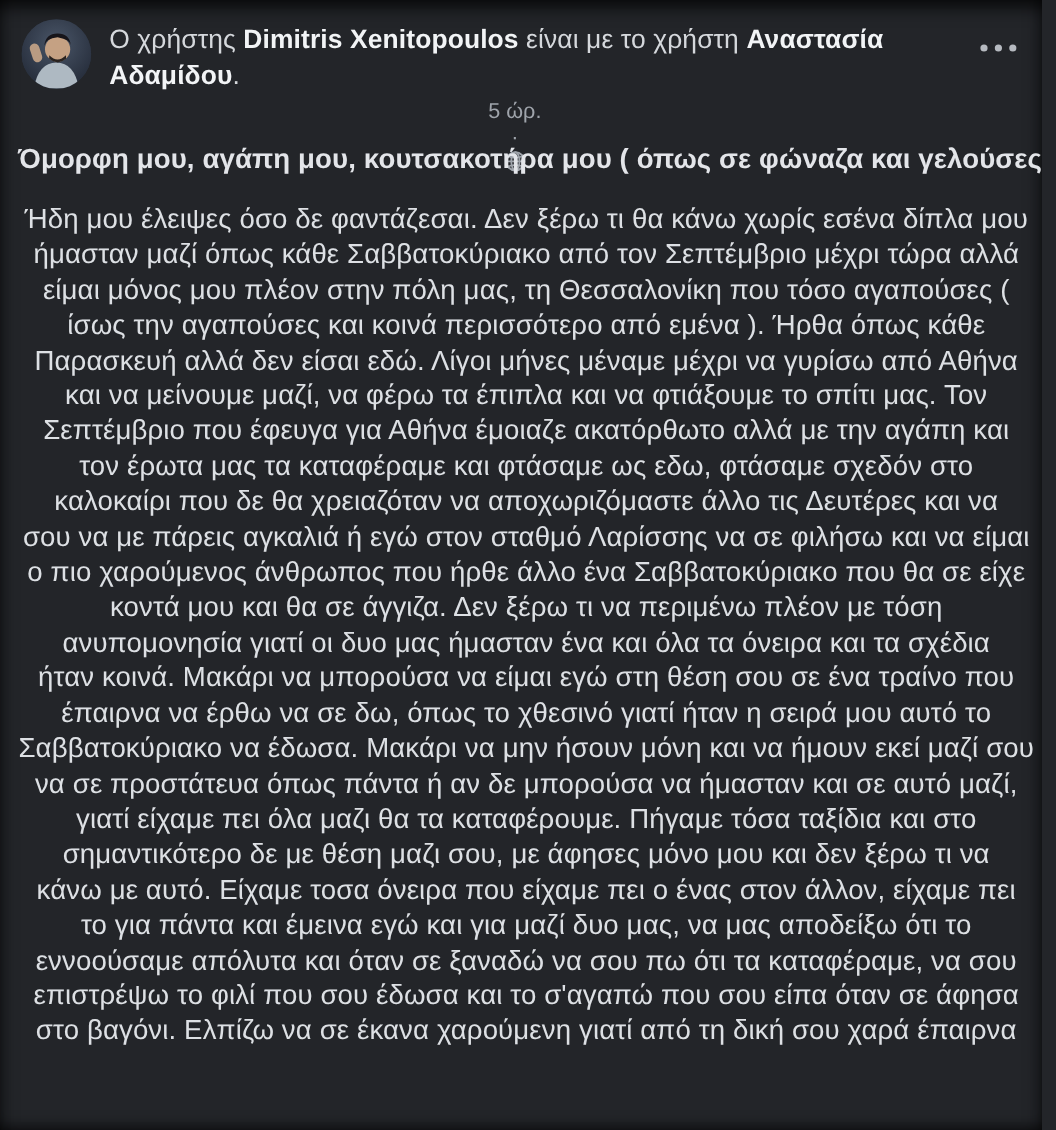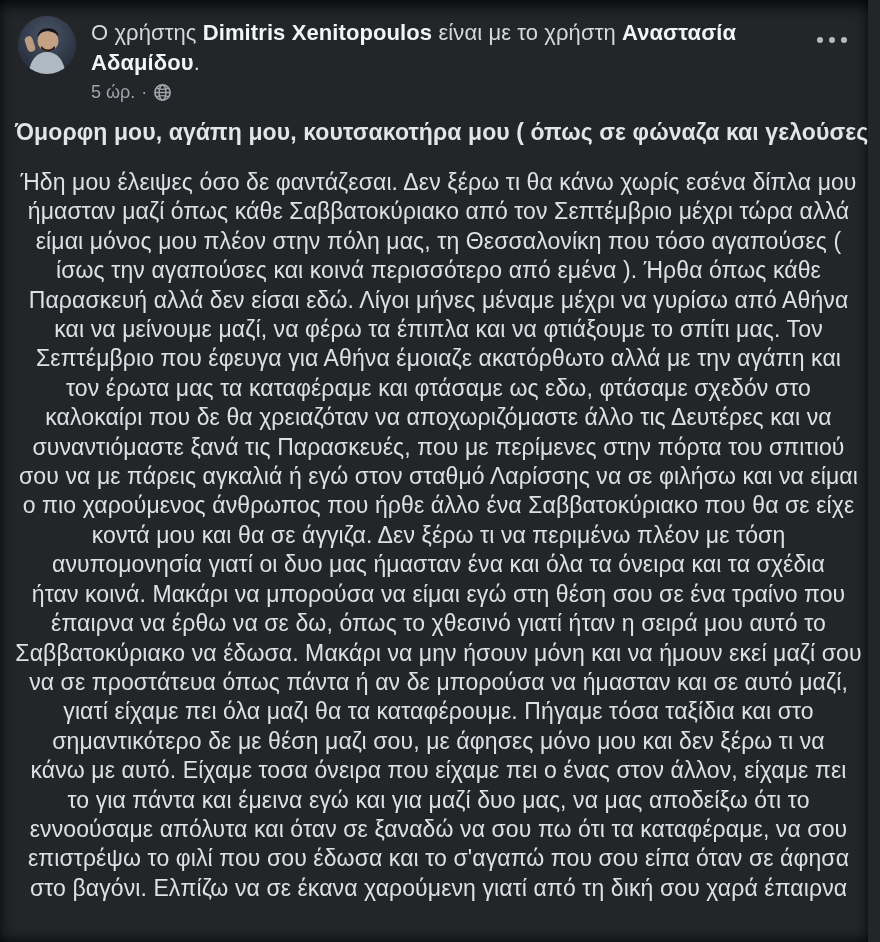--- a/index.html
+++ b/index.html
@@ -33,7 +33,7 @@
   .title b{color:#f2f4f6;font-weight:700;cursor:pointer;}
   .meta{
     margin-top:3px;display:flex;align-items:center;
-    font-size:18px;color:#9fa4ab;line-height:22px;
+    font-size:18px;color:#9fa4ab;line-height:22px;flex-direction:column;
   }
   .meta .dot-sep{margin:0 6px;}
   .meta svg{display:block;}

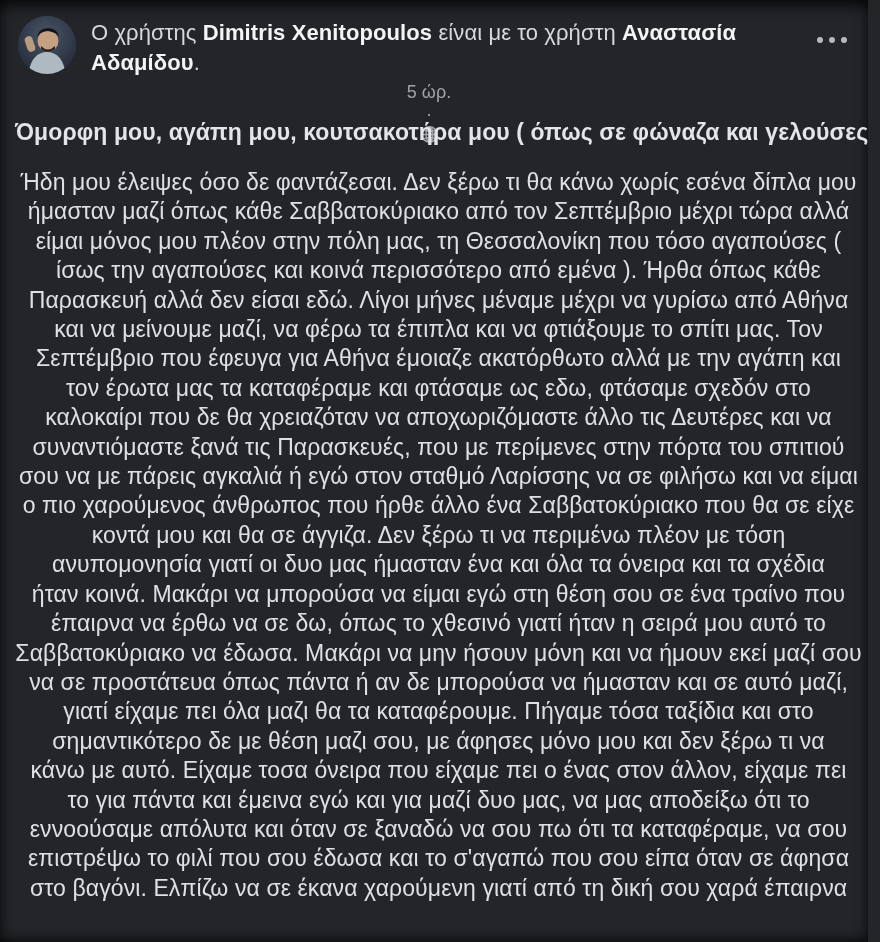--- a/index.html
+++ b/index.html
@@ -117,7 +117,6 @@
         <div class="body-line">Σεπτέμβριο που έφευγα για Αθήνα έμοιαζε ακατόρθωτο αλλά με την αγάπη και</div>
         <div class="body-line">τον έρωτα μας τα καταφέραμε και φτάσαμε ως εδω, φτάσαμε σχεδόν στο</div>
         <div class="body-line">καλοκαίρι που δε θα χρειαζόταν να αποχωριζόμαστε άλλο τις Δευτέρες και να</div>
-        <div class="body-line">συναντιόμαστε ξανά τις Παρασκευές, που με περίμενες στην πόρτα του σπιτιού</div>
         <div class="body-line">σου να με πάρεις αγκαλιά ή εγώ στον σταθμό Λαρίσσης να σε φιλήσω και να είμαι</div>
         <div class="body-line">ο πιο χαρούμενος άνθρωπος που ήρθε άλλο ένα Σαββατοκύριακο που θα σε είχε</div>
         <div class="body-line">κοντά μου και θα σε άγγιζα. Δεν ξέρω τι να περιμένω πλέον με τόση</div>

